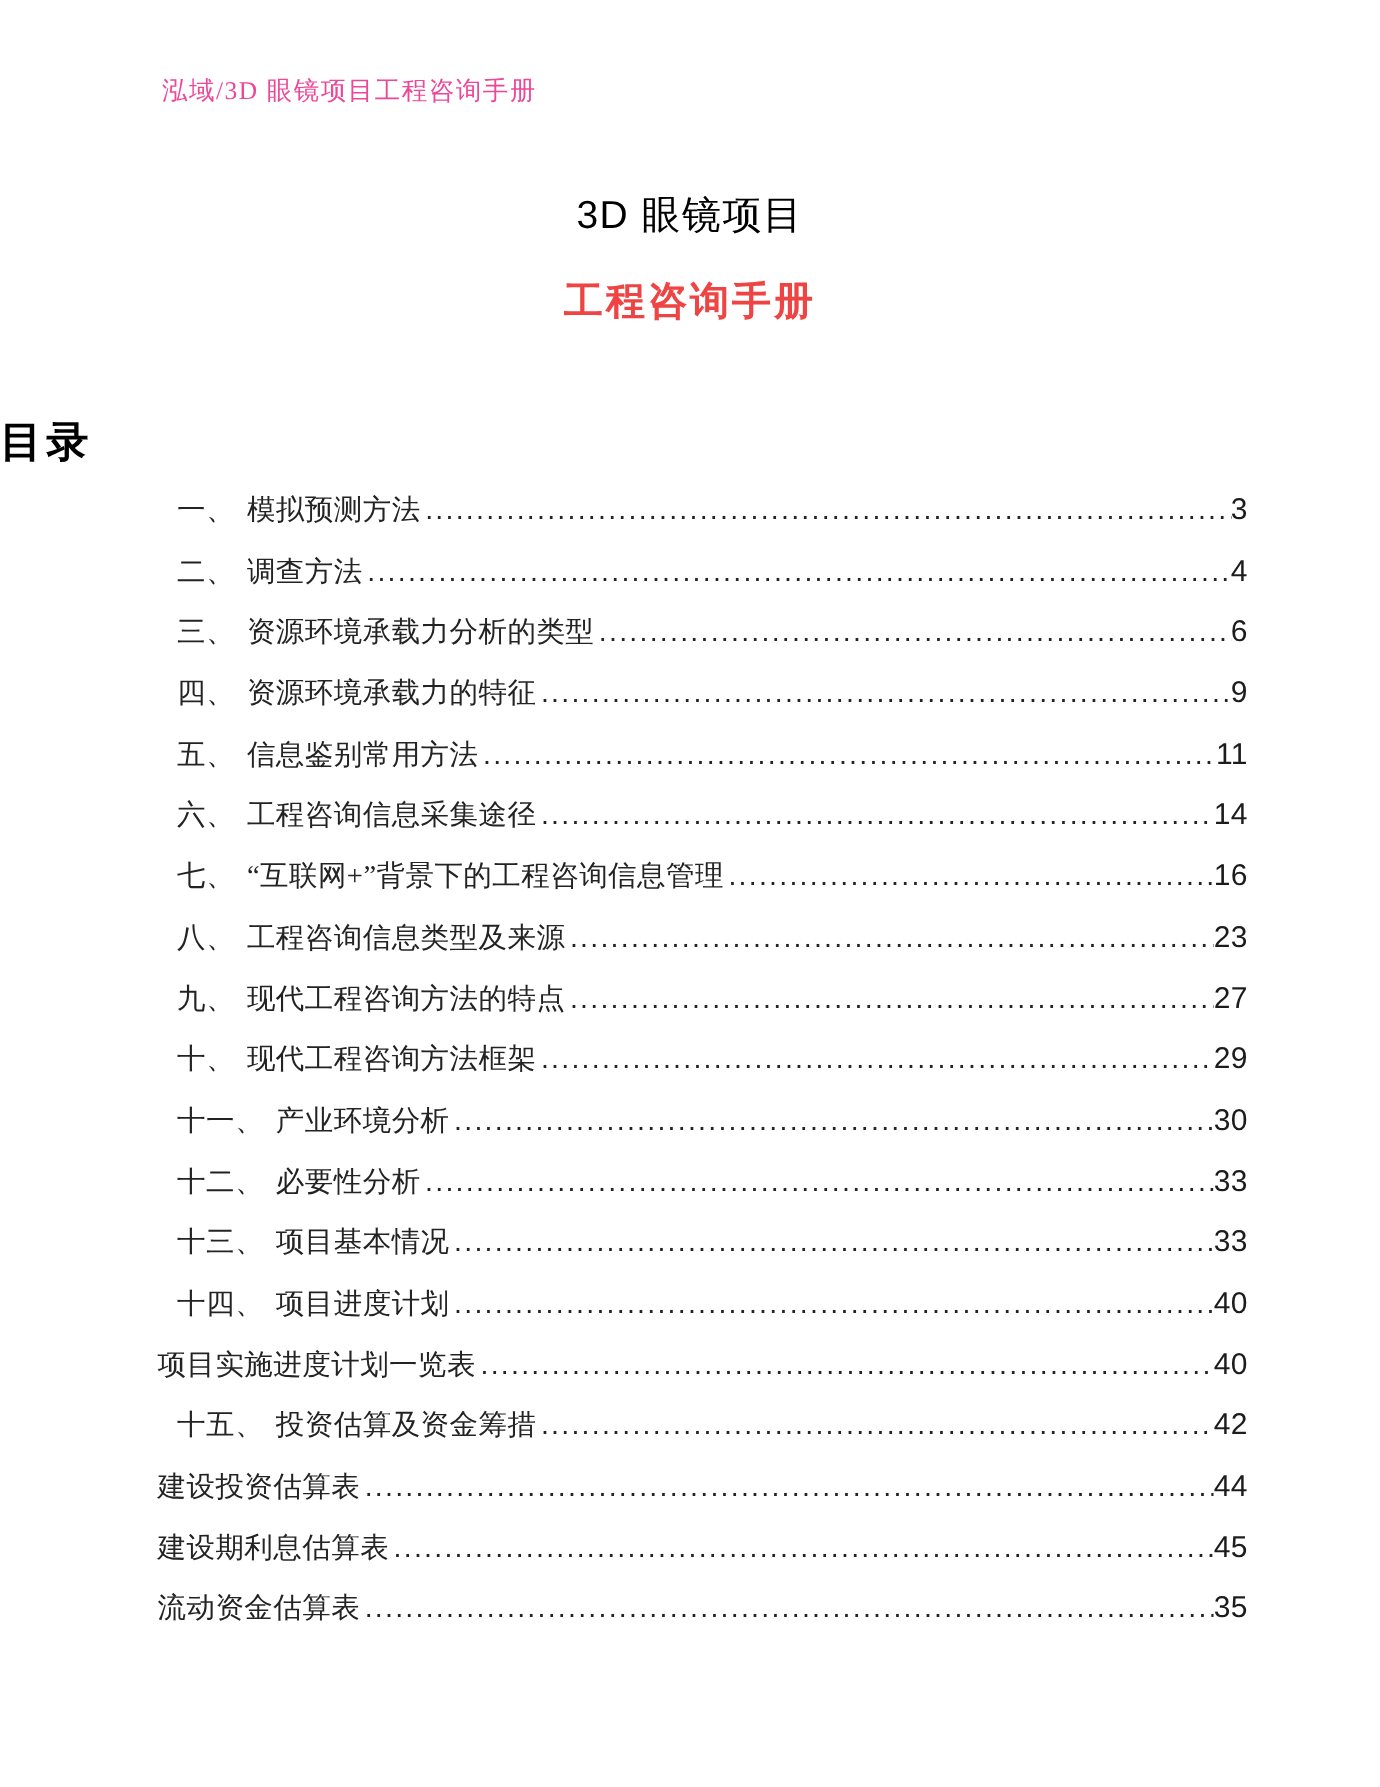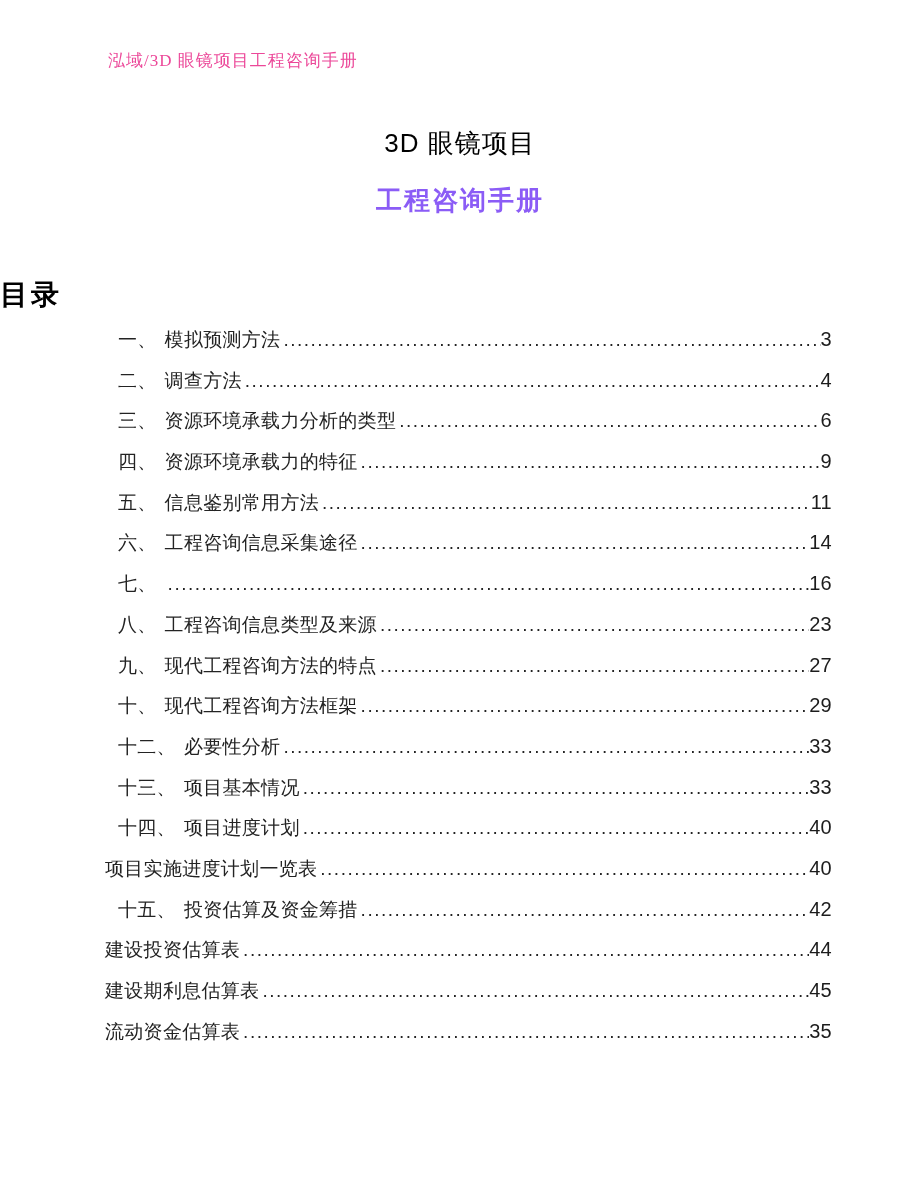--- a/index.html
+++ b/index.html
@@ -41,7 +41,7 @@
     font-weight: 700;
     font-size: 26px;
     letter-spacing: 2px;
-    color: #8b5cf6;
+    color: #ef4444;
   }
   .toc-heading {
     position: absolute;

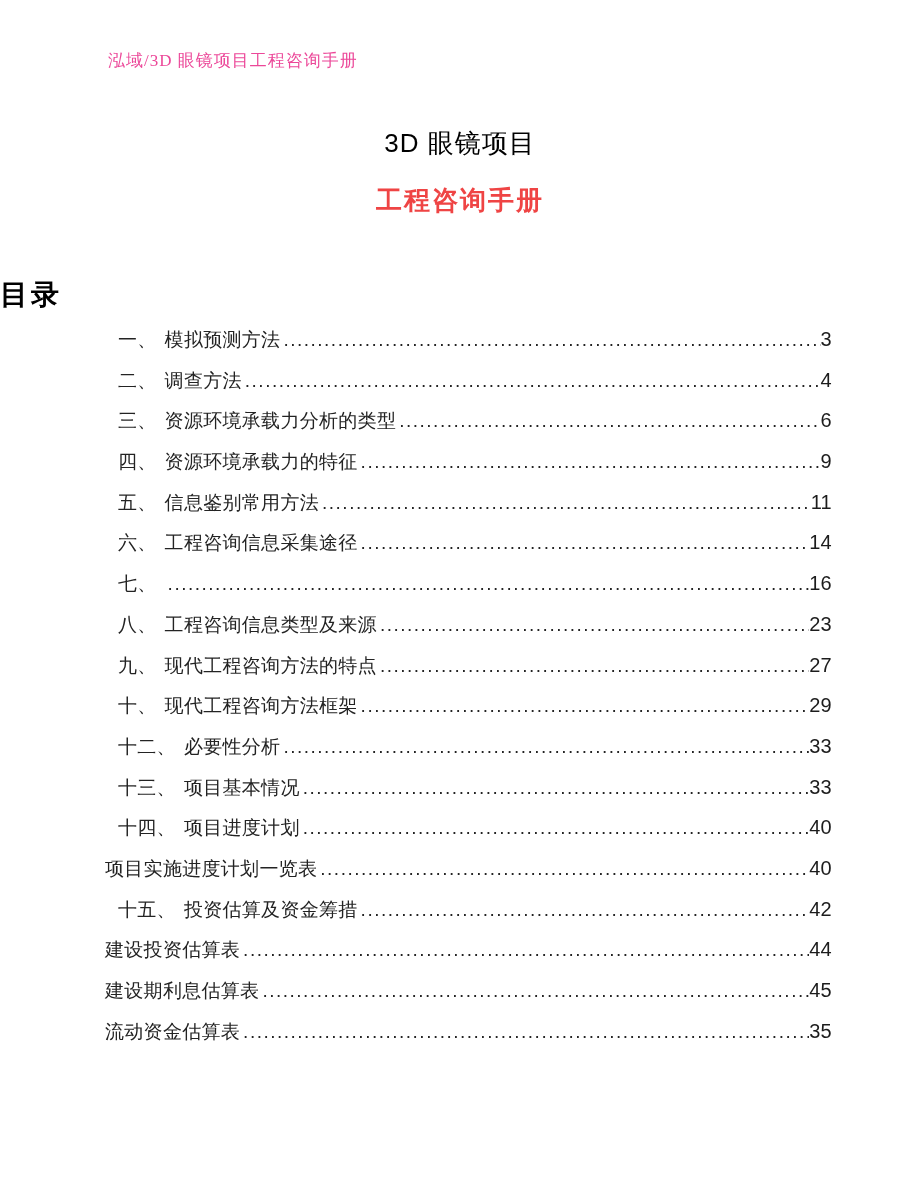--- a/index.html
+++ b/index.html
@@ -149,6 +149,7 @@
 
   <div class="toc-entry numbered">
     <span class="toc-num">七、</span>
+    <span class="toc-text">“互联网+”背景下的工程咨询信息管理</span>
     <span class="toc-leader"></span>
     <span class="toc-page">16</span>
   </div>

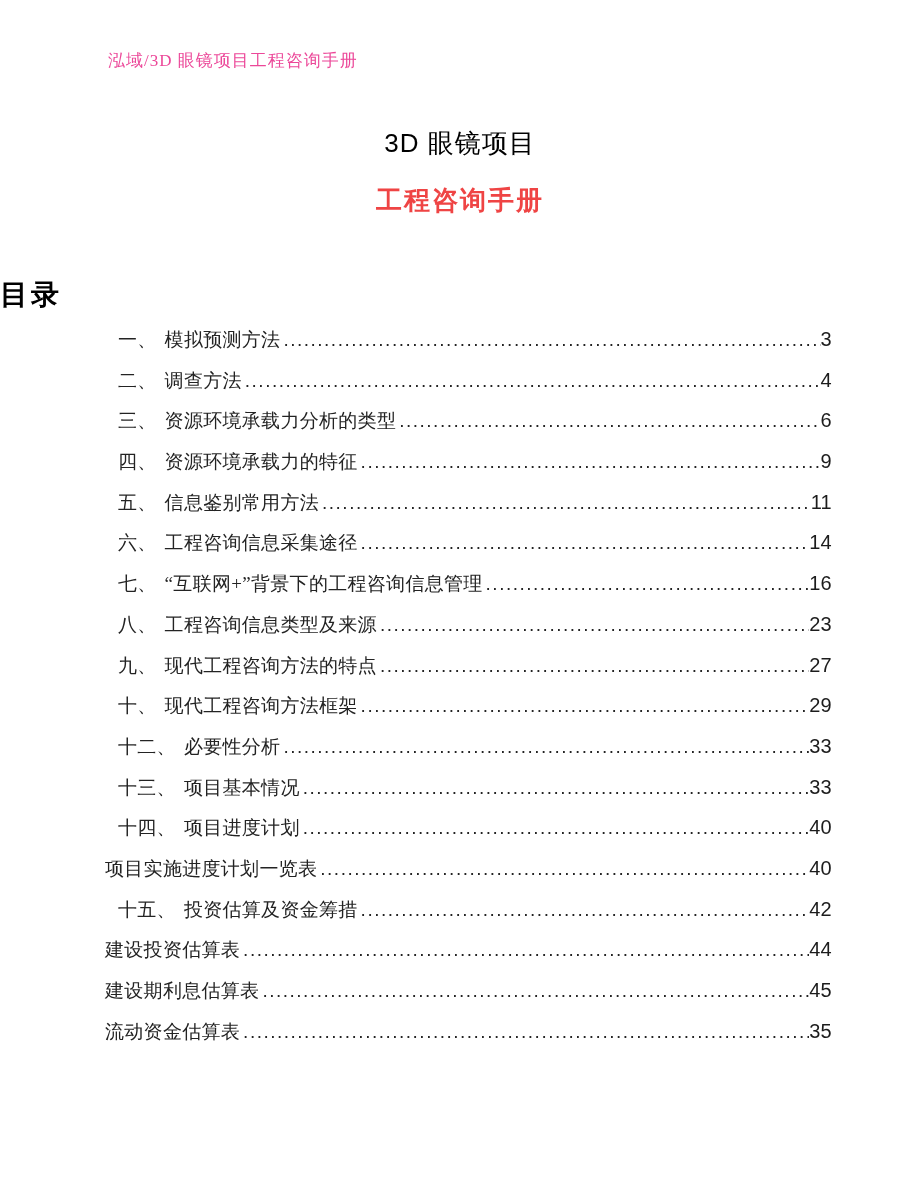--- a/index.html
+++ b/index.html
@@ -175,6 +175,12 @@
     <span class="toc-page">29</span>
   </div>
 
+  <div class="toc-entry numbered">
+    <span class="toc-num">十一、</span>
+    <span class="toc-text">产业环境分析</span>
+    <span class="toc-leader"></span>
+    <span class="toc-page">30</span>
+  </div>
 
   <div class="toc-entry numbered">
     <span class="toc-num">十二、</span>

